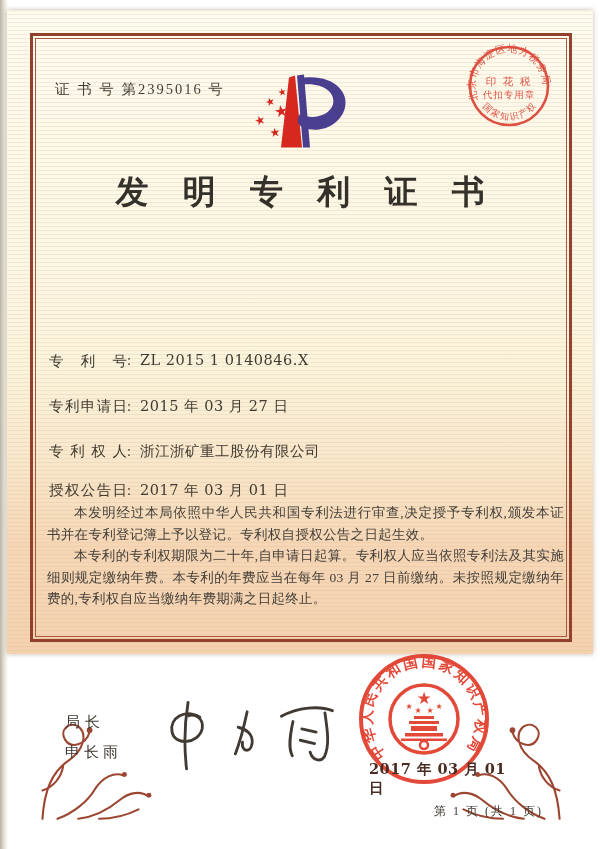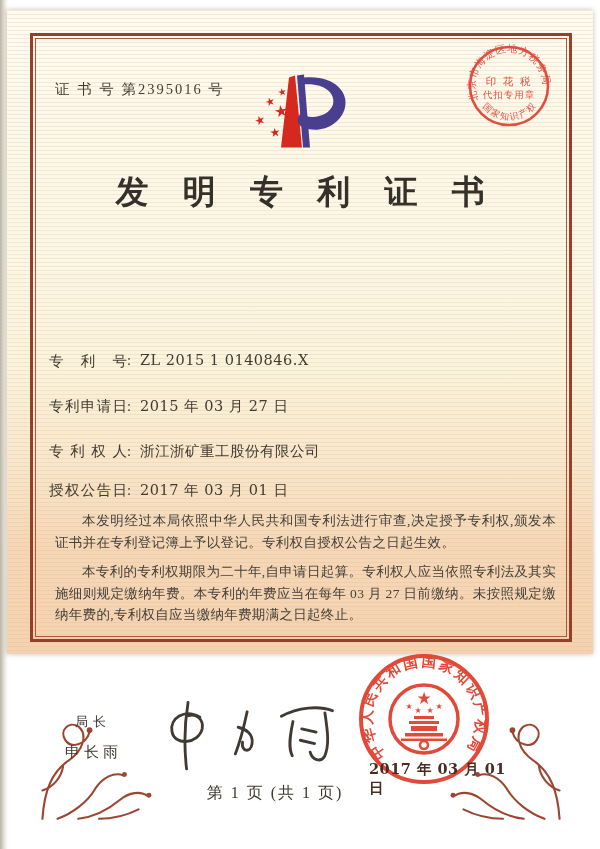--- a/index.html
+++ b/index.html
@@ -34,7 +34,7 @@
 
   .body-text{position:absolute;left:40px;top:492px;width:517px;color:#46403a;
     font-size:13.5px;line-height:21.5px;text-align:justify;letter-spacing:.3px;}
-  .body-text p{margin:8px;text-indent:2em;}
+  .body-text p{margin:0;text-indent:2em;}
 
   .sig-title{position:absolute;left:58px;top:703px;font-size:13px;letter-spacing:5px;color:#3e382f;margin-left:10px;}
   .sig-name{position:absolute;left:58px;top:733px;font-size:15px;letter-spacing:4px;color:#3e382f;}

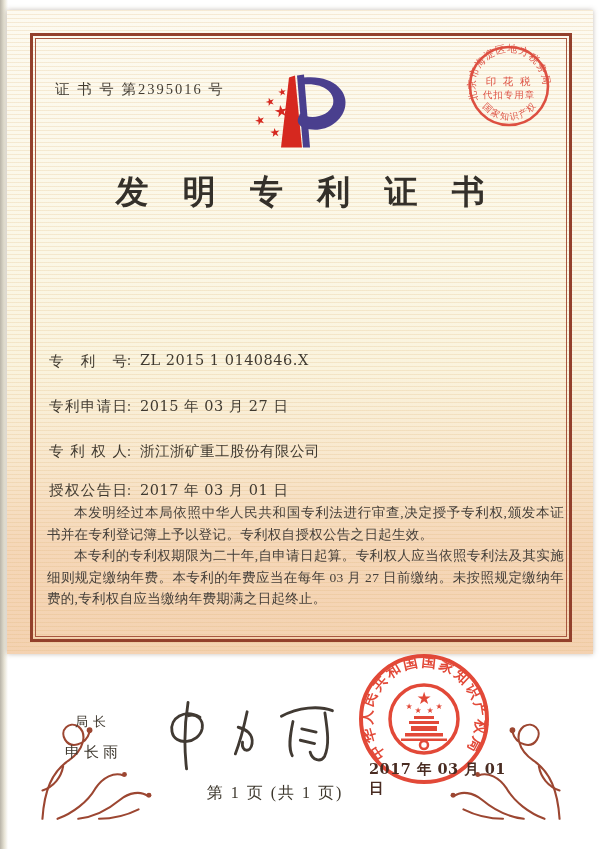--- a/index.html
+++ b/index.html
@@ -36,7 +36,7 @@
     font-size:13.5px;line-height:21.5px;text-align:justify;letter-spacing:.3px;}
   .body-text p{margin:0;text-indent:2em;}
 
-  .sig-title{position:absolute;left:58px;top:703px;font-size:13px;letter-spacing:5px;color:#3e382f;margin-left:10px;}
+  .sig-title{position:absolute;left:58px;top:703px;font-size:15px;letter-spacing:5px;color:#3e382f;}
   .sig-name{position:absolute;left:58px;top:733px;font-size:15px;letter-spacing:4px;color:#3e382f;}
   .sig-script{position:absolute;left:150px;top:684px;width:180px;height:82px;transform:rotate(-2deg);}
 

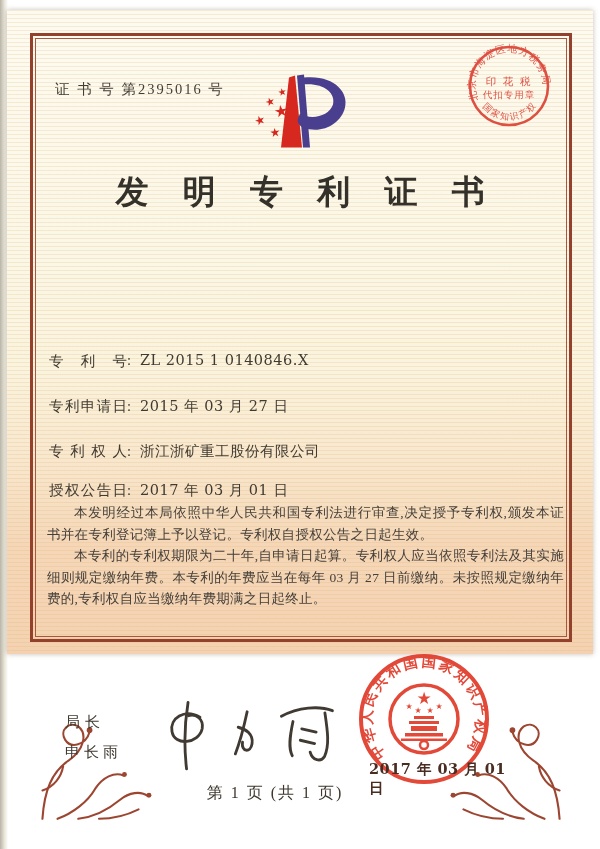--- a/index.html
+++ b/index.html
@@ -50,8 +50,8 @@
   .flourish.fl-left{left:26px;top:668px;}
   .flourish.fl-right{right:24px;top:668px;transform:scaleX(-1);}
 
-  .footer{position:absolute;left:0;width:536px;top:773px;text-align:center;
-    font-size:16px;letter-spacing:2px;color:#3d372d;}
+  .footer{position:absolute;left:0;width:536px;top:793px;text-align:right;
+    font-size:12px;letter-spacing:2px;color:#3d372d;}
 </style>
 </head>
 <body>

